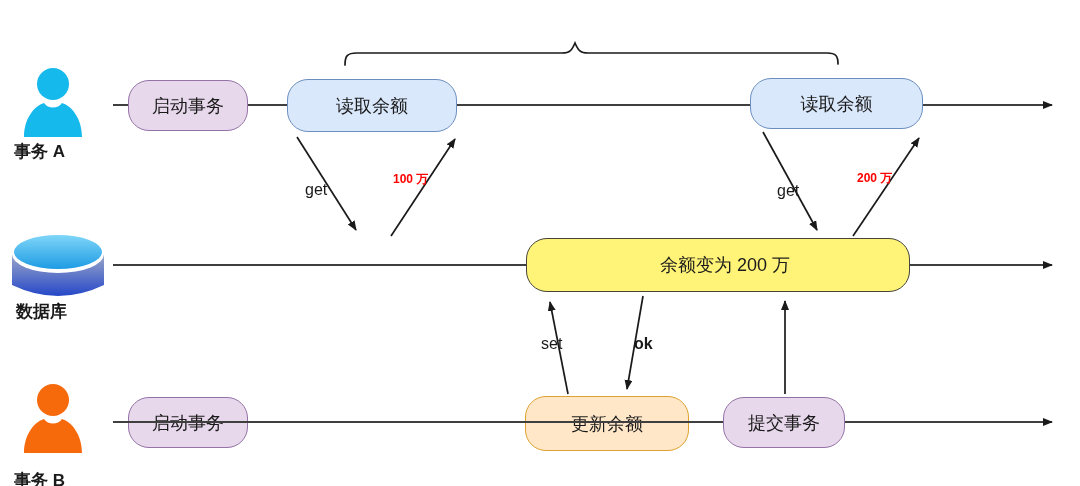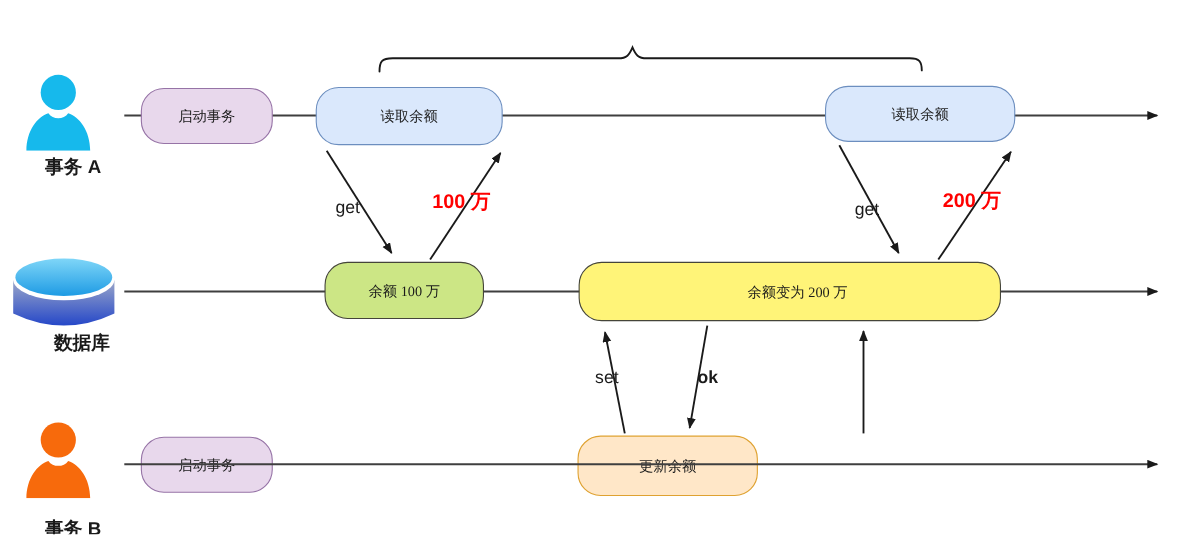--- a/index.html
+++ b/index.html
@@ -21,7 +21,7 @@
   .under{z-index:1;} .over{z-index:4;}
   .node{
     position:absolute;display:flex;align-items:center;justify-content:center;
-    border-radius:21px;font-size:13px;line-height:1;box-sizing:border-box;z-index:3;font-family:Liberation Serif, serif;
+    border-radius:21px;font-size:18px;line-height:1;box-sizing:border-box;z-index:3;
   }
   .banner{
     position:absolute;left:472px;top:2px;width:256px;height:27px;z-index:3;

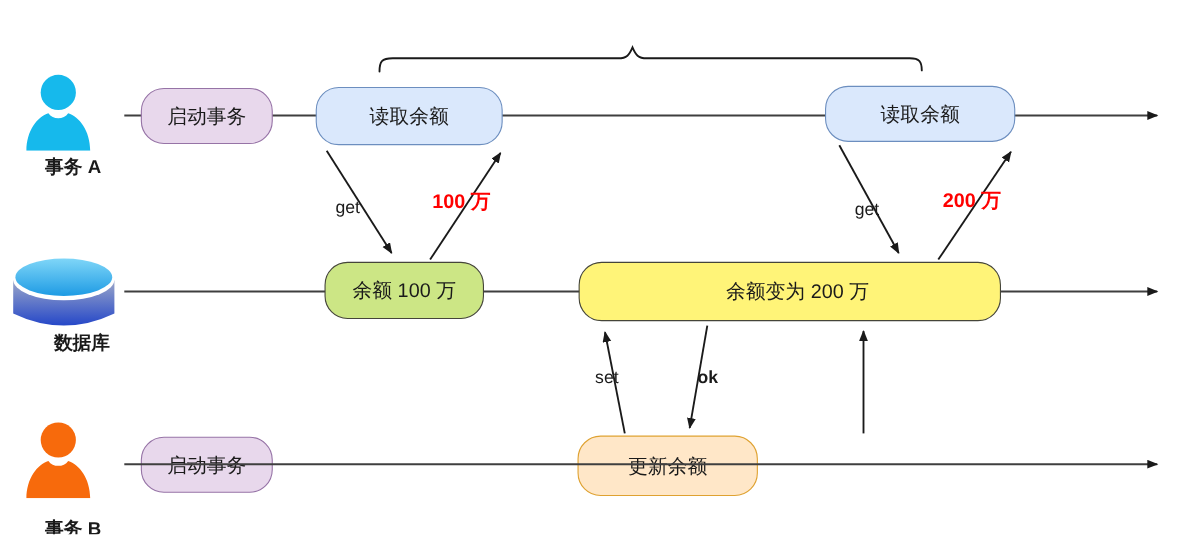--- a/index.html
+++ b/index.html
@@ -36,7 +36,7 @@
   .orange{background:var(--orange-fill);border:1.6px solid var(--orange-border);}
   .z2{z-index:2;} .z5{z-index:5;}
   .actor-label{
-    position:absolute;font-size:17px;font-weight:700;z-index:3;text-align:right;
+    position:absolute;font-size:17px;font-weight:700;z-index:3;text-align:left;
   }
   .arrow-label{position:absolute;font-size:16px;z-index:3;}
   .arrow-label.bold{font-weight:700;}

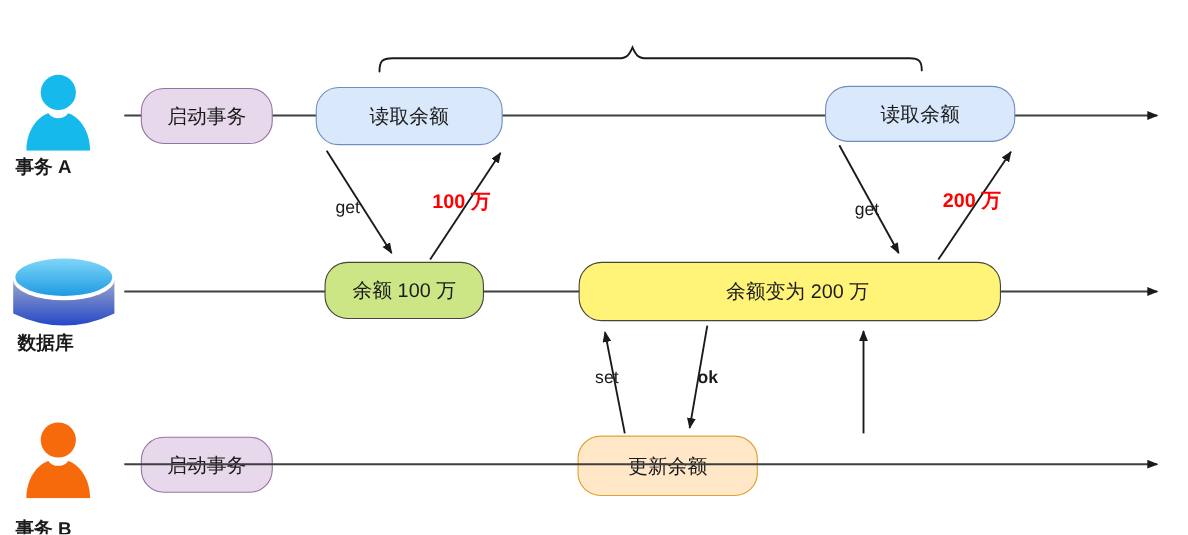--- a/index.html
+++ b/index.html
@@ -40,7 +40,7 @@
   }
   .arrow-label{position:absolute;font-size:16px;z-index:3;}
   .arrow-label.bold{font-weight:700;}
-  .red-label{position:absolute;font-size:18px;font-weight:700;color:var(--red);z-index:3;}
+  .red-label{position:absolute;font-size:12px;font-weight:700;color:var(--red);z-index:3;}
   .icon-wrap{position:absolute;z-index:3;}
 </style>
 </head>

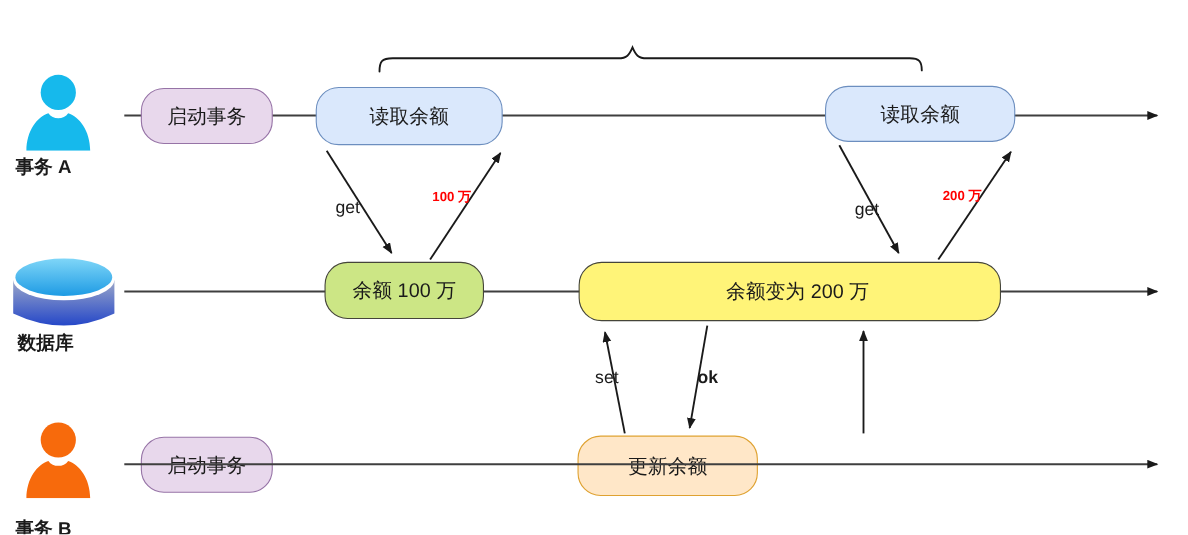--- a/index.html
+++ b/index.html
@@ -108,7 +108,6 @@
   </div>
   <div class="actor-label" style="left:16px;top:300px;width:84px;">数据库</div>
 
-  <div class="node green" style="left:295px;top:238px;width:145px;height:52px;">余额 100 万</div>
   <div class="node yellow" style="left:526px;top:238px;width:384px;height:54px;">余额变为 200 万</div>
 
   <div class="icon-wrap" style="left:22px;top:383px;">

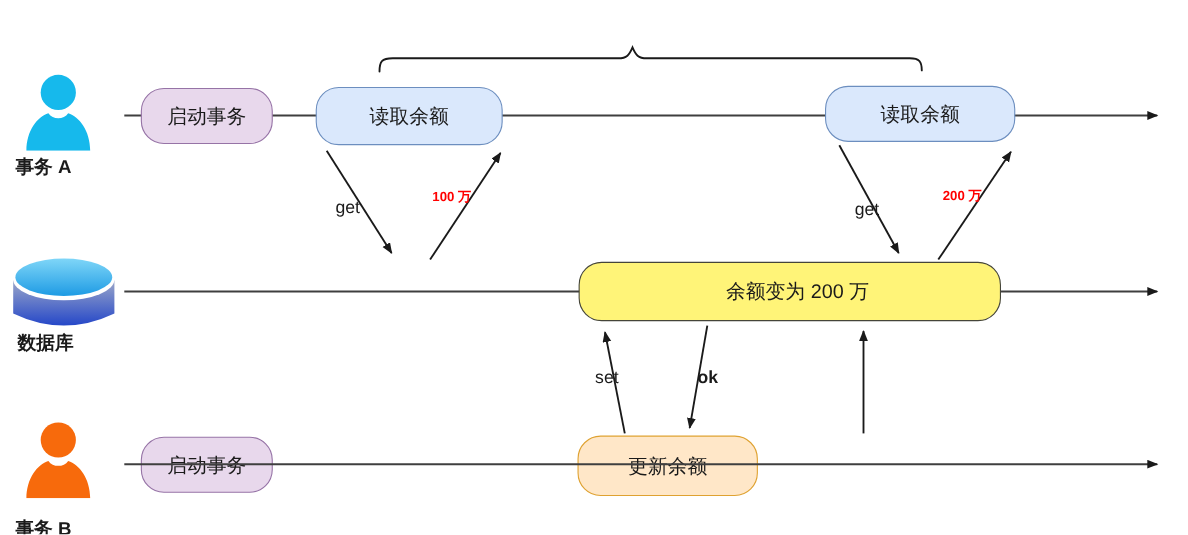--- a/index.html
+++ b/index.html
@@ -120,6 +120,7 @@
 
   <div class="node purple z2" style="left:128px;top:397px;width:120px;height:51px;">启动事务</div>
   <div class="node orange z2" style="left:525px;top:396px;width:164px;height:55px;">更新余额</div>
+  <div class="node purple z5" style="left:723px;top:397px;width:122px;height:51px;">提交事务</div>
 
   <div class="arrow-label" style="left:305px;top:181px;">get</div>
   <div class="red-label" style="left:393px;top:171px;">100 万</div>

